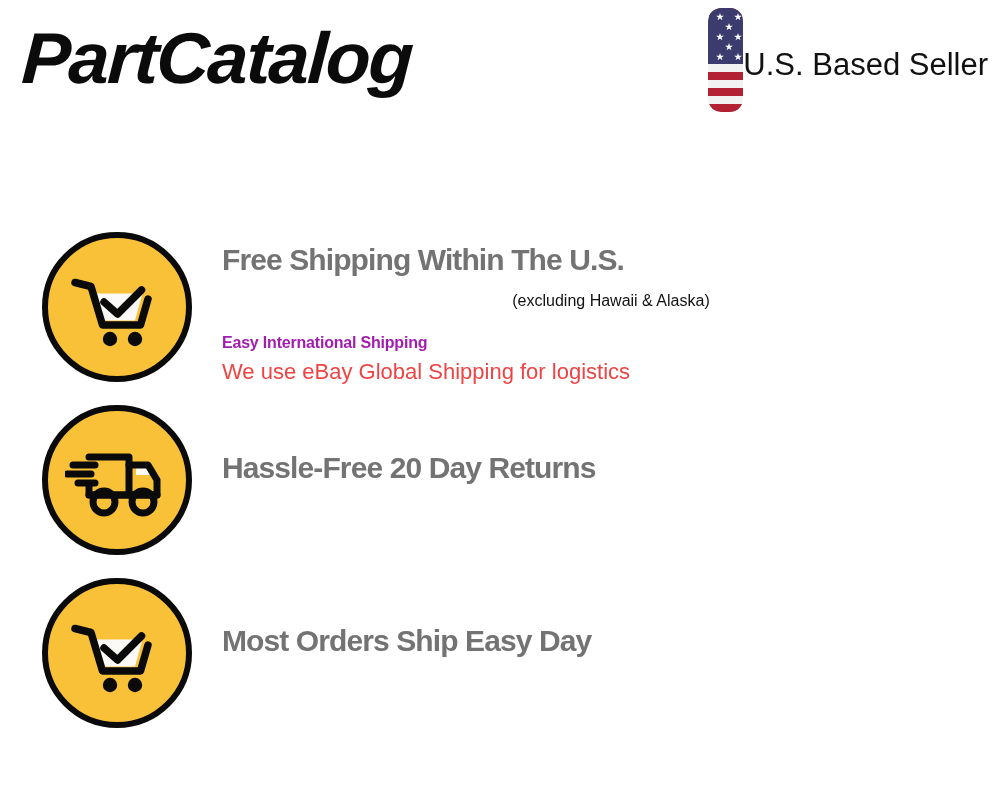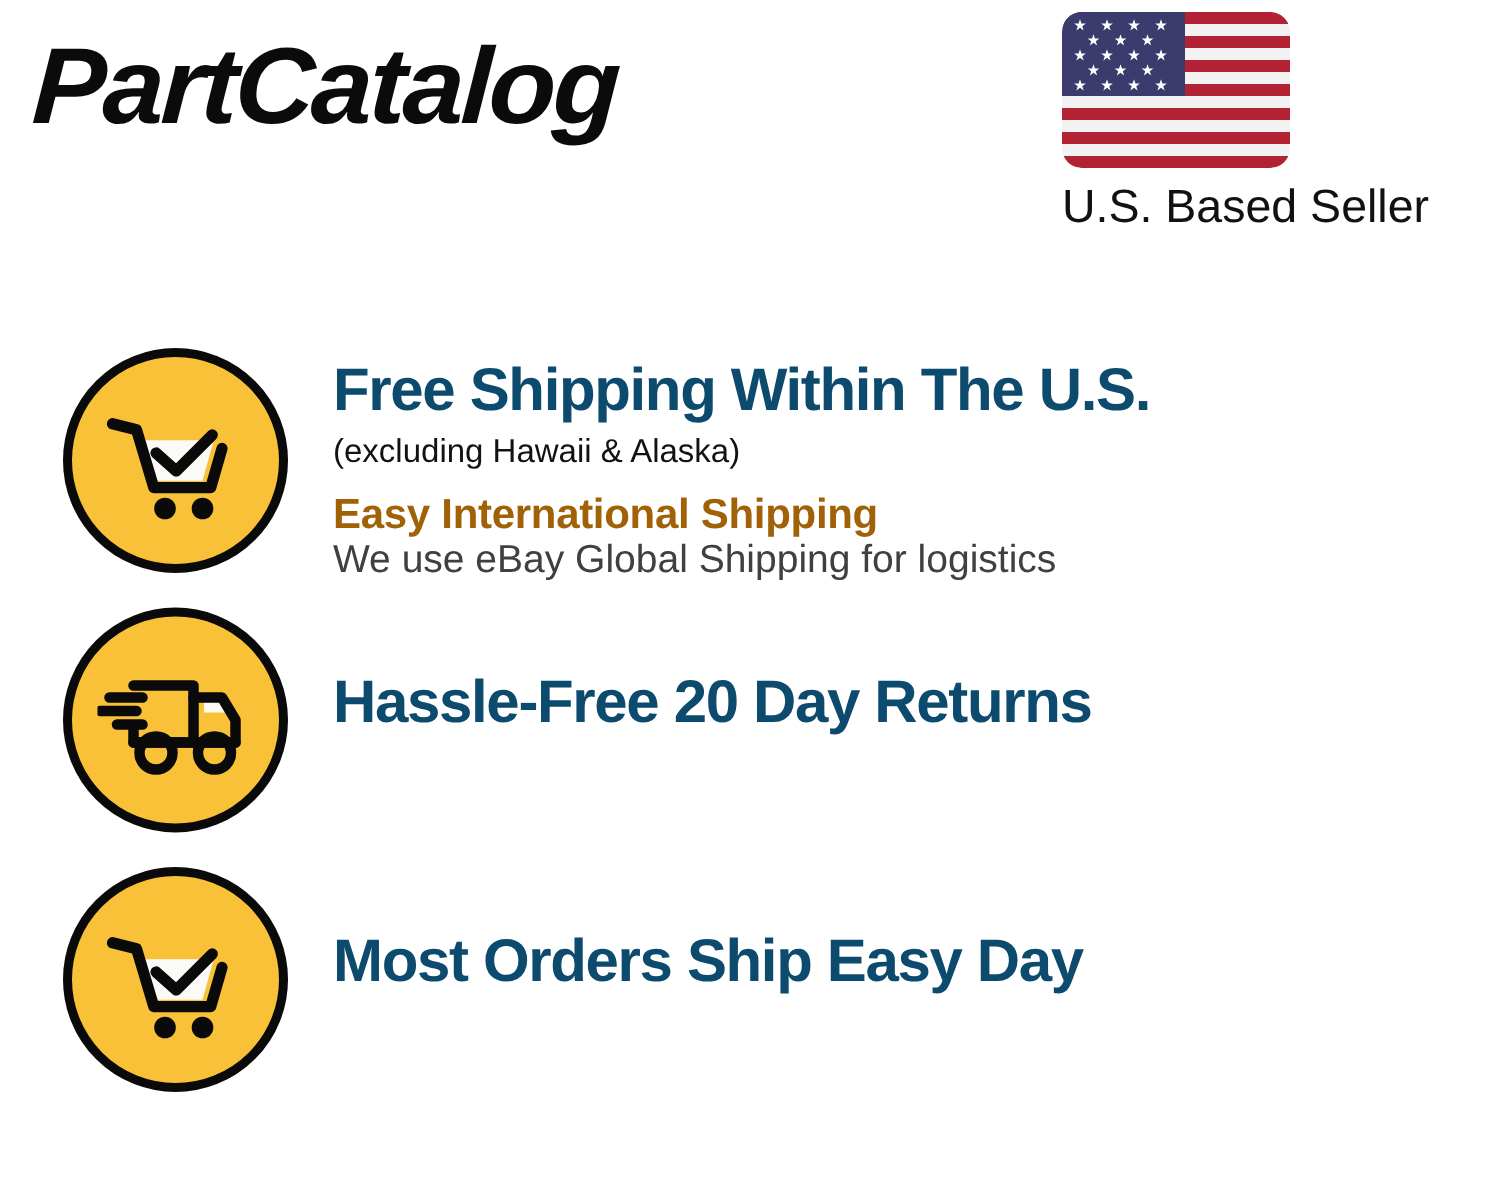--- a/index.html
+++ b/index.html
@@ -61,8 +61,8 @@
     top: 8px;
     width: 280px;
     display: flex;
-    flex-direction: column;
-    align-items: flex-start;
+    flex-direction: row;
+    align-items: center;
   }
 
   .flag-icon {

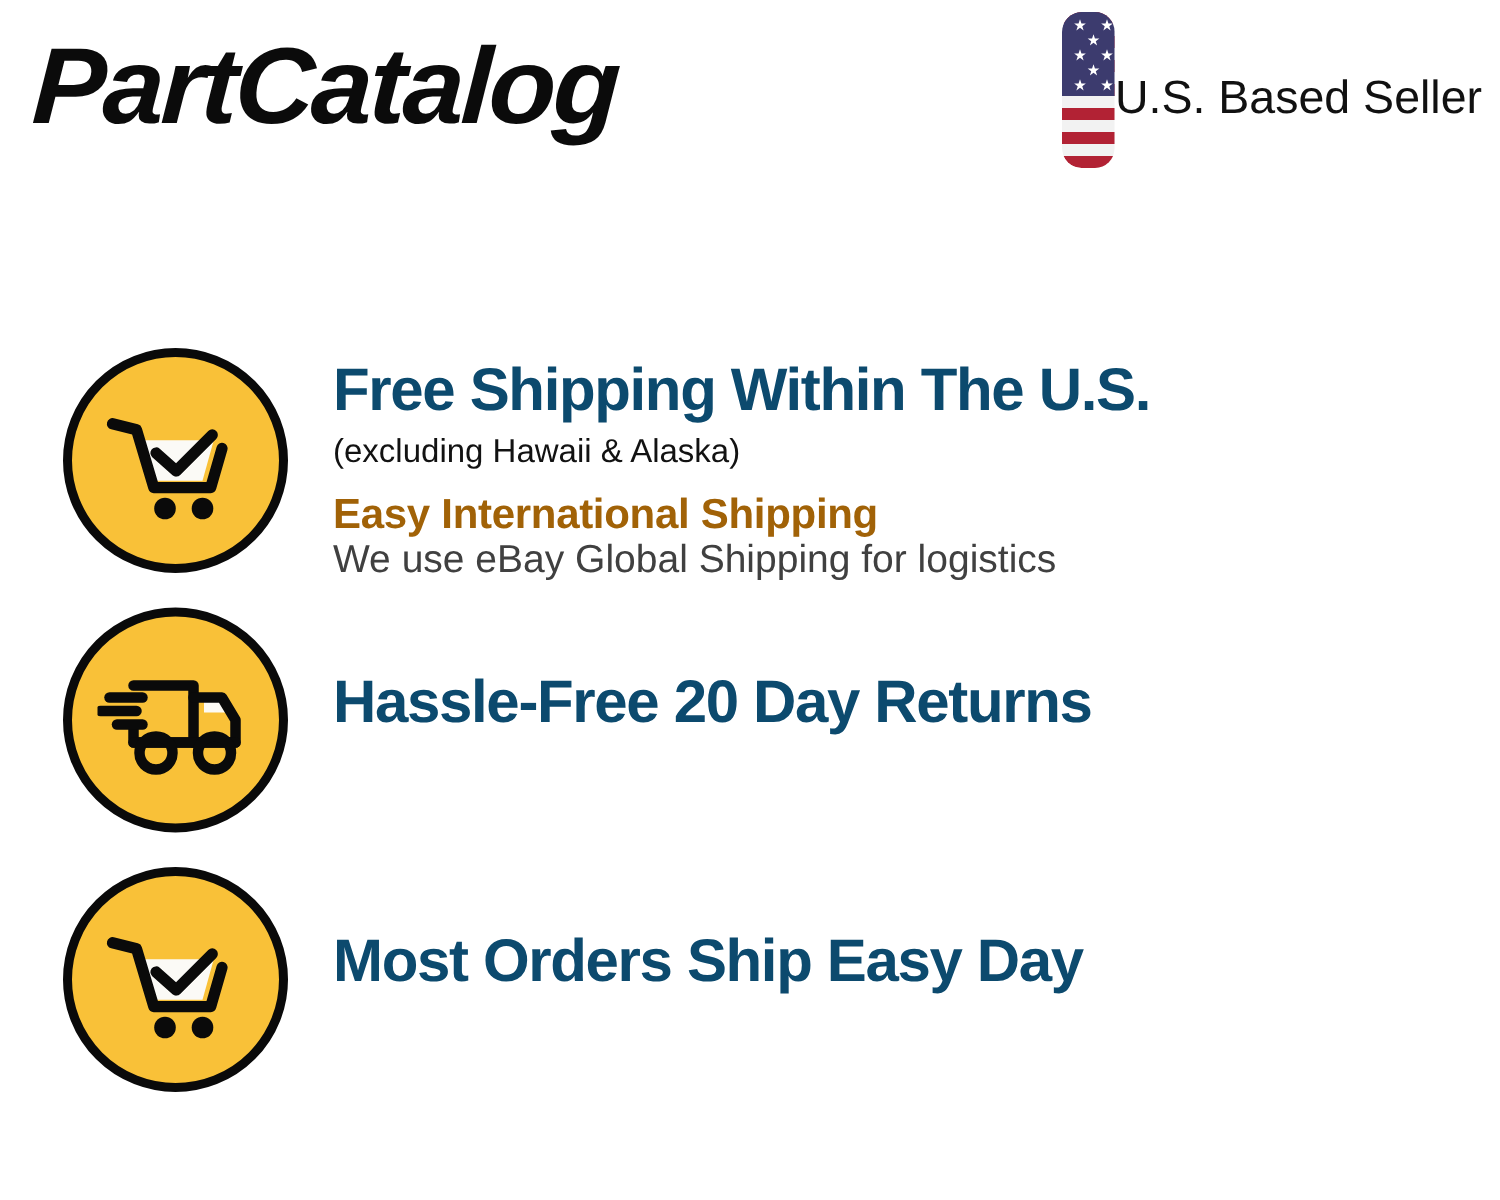--- a/index.html
+++ b/index.html
@@ -152,10 +152,10 @@
   .feature-heading {
     font-family: "Liberation Sans", sans-serif;
     font-weight: bold;
-    font-size: 40px;
+    font-size: 30px;
     line-height: 46px;
     letter-spacing: -0.9px;
-    color: #0c4a6e;
+    color: #737373;
     white-space: nowrap;
   }
 

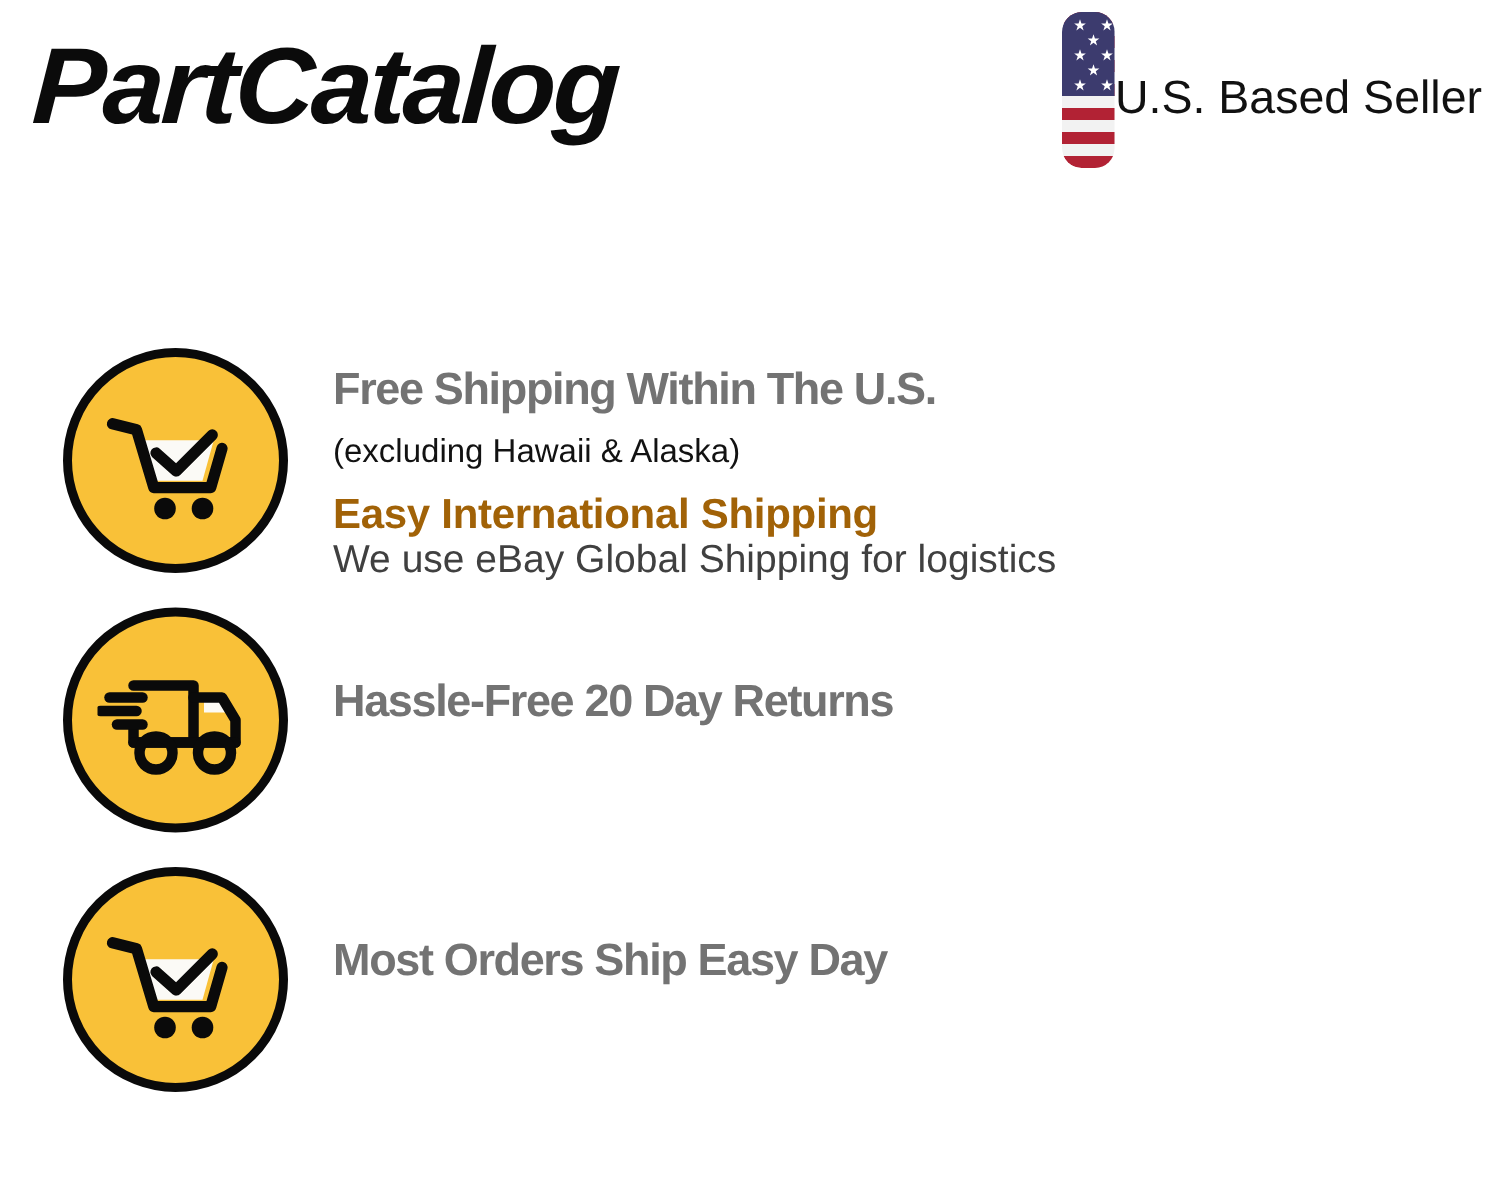--- a/index.html
+++ b/index.html
@@ -163,10 +163,11 @@
     margin-top: 4px;
     font-family: "Liberation Sans", sans-serif;
     font-weight: normal;
-    font-size: 22px;
+    font-size: 16px;
     line-height: 28px;
     color: #121212;
     white-space: nowrap;
+    text-align: center;
   }
 
   .feature-sub-bold {

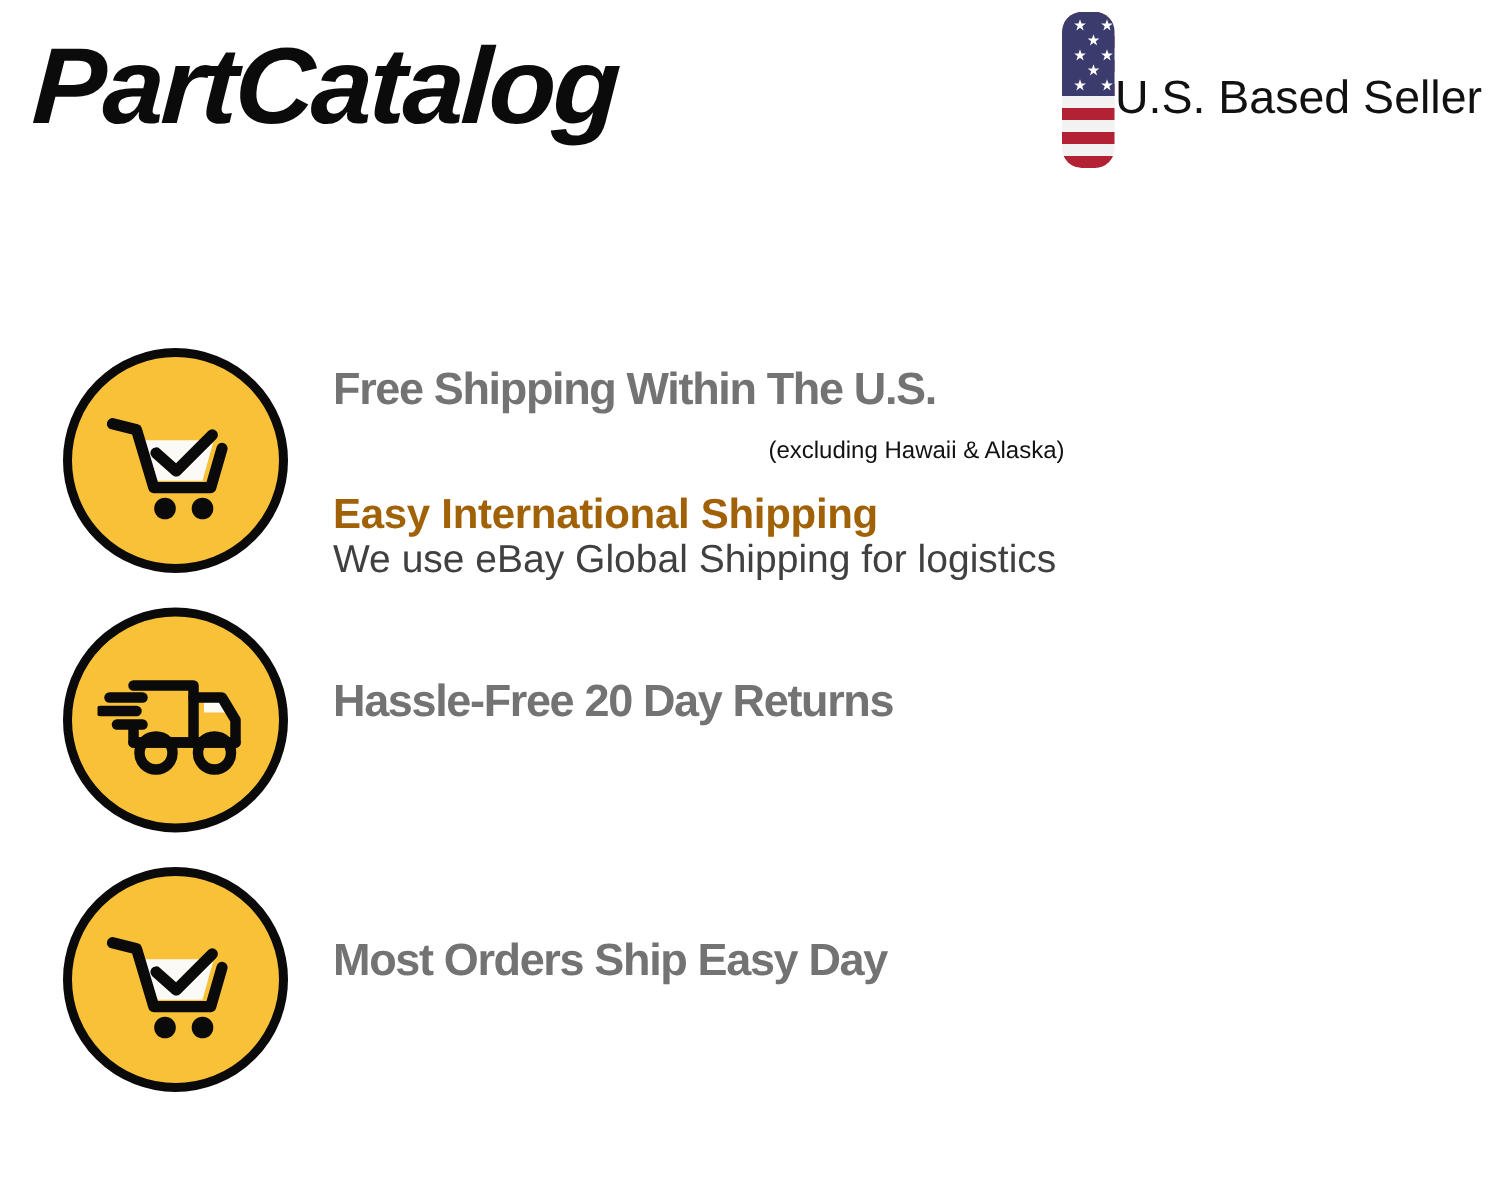--- a/index.html
+++ b/index.html
@@ -174,10 +174,10 @@
     margin-top: 14px;
     font-family: "Liberation Sans", sans-serif;
     font-weight: bold;
-    font-size: 28px;
+    font-size: 16px;
     line-height: 27px;
     letter-spacing: -0.2px;
-    color: #a16207;
+    color: #a21caf;
     white-space: nowrap;
   }
 

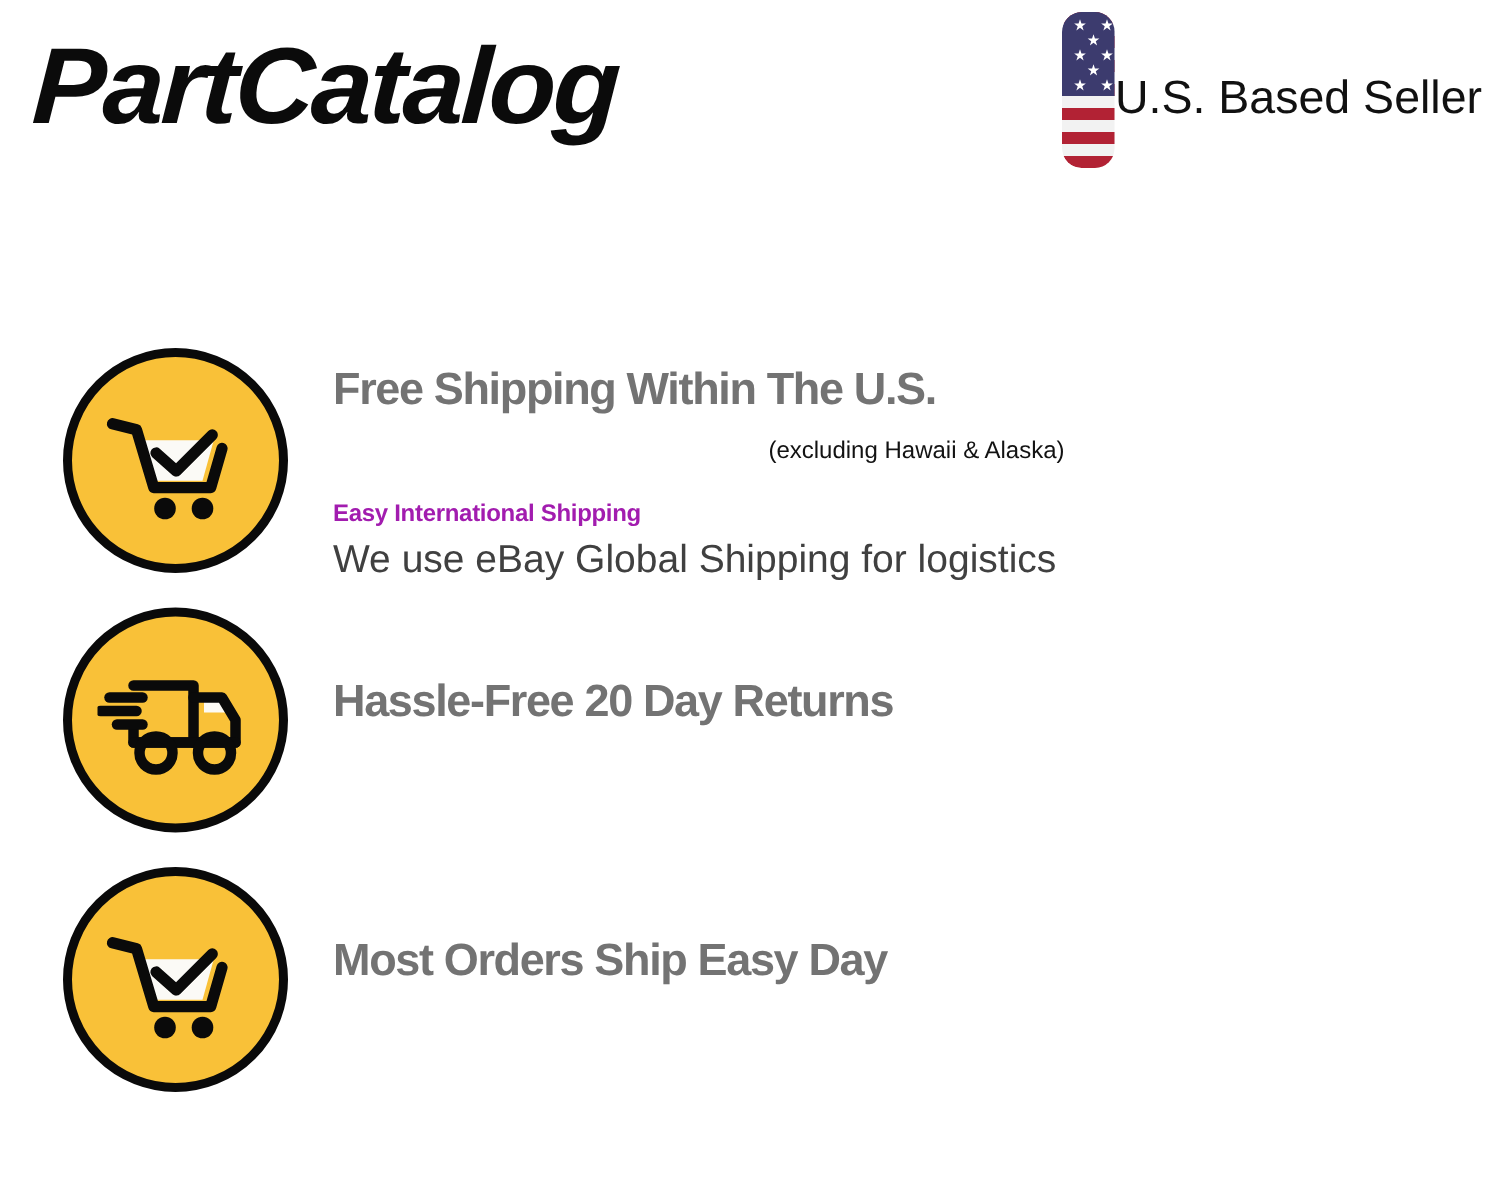--- a/index.html
+++ b/index.html
@@ -185,9 +185,9 @@
     margin-top: 2px;
     font-family: "Liberation Sans", sans-serif;
     font-weight: normal;
-    font-size: 26px;
+    font-size: 22px;
     line-height: 28px;
-    color: #404040;
+    color: #ef4444;
     white-space: nowrap;
   }
 </style>

